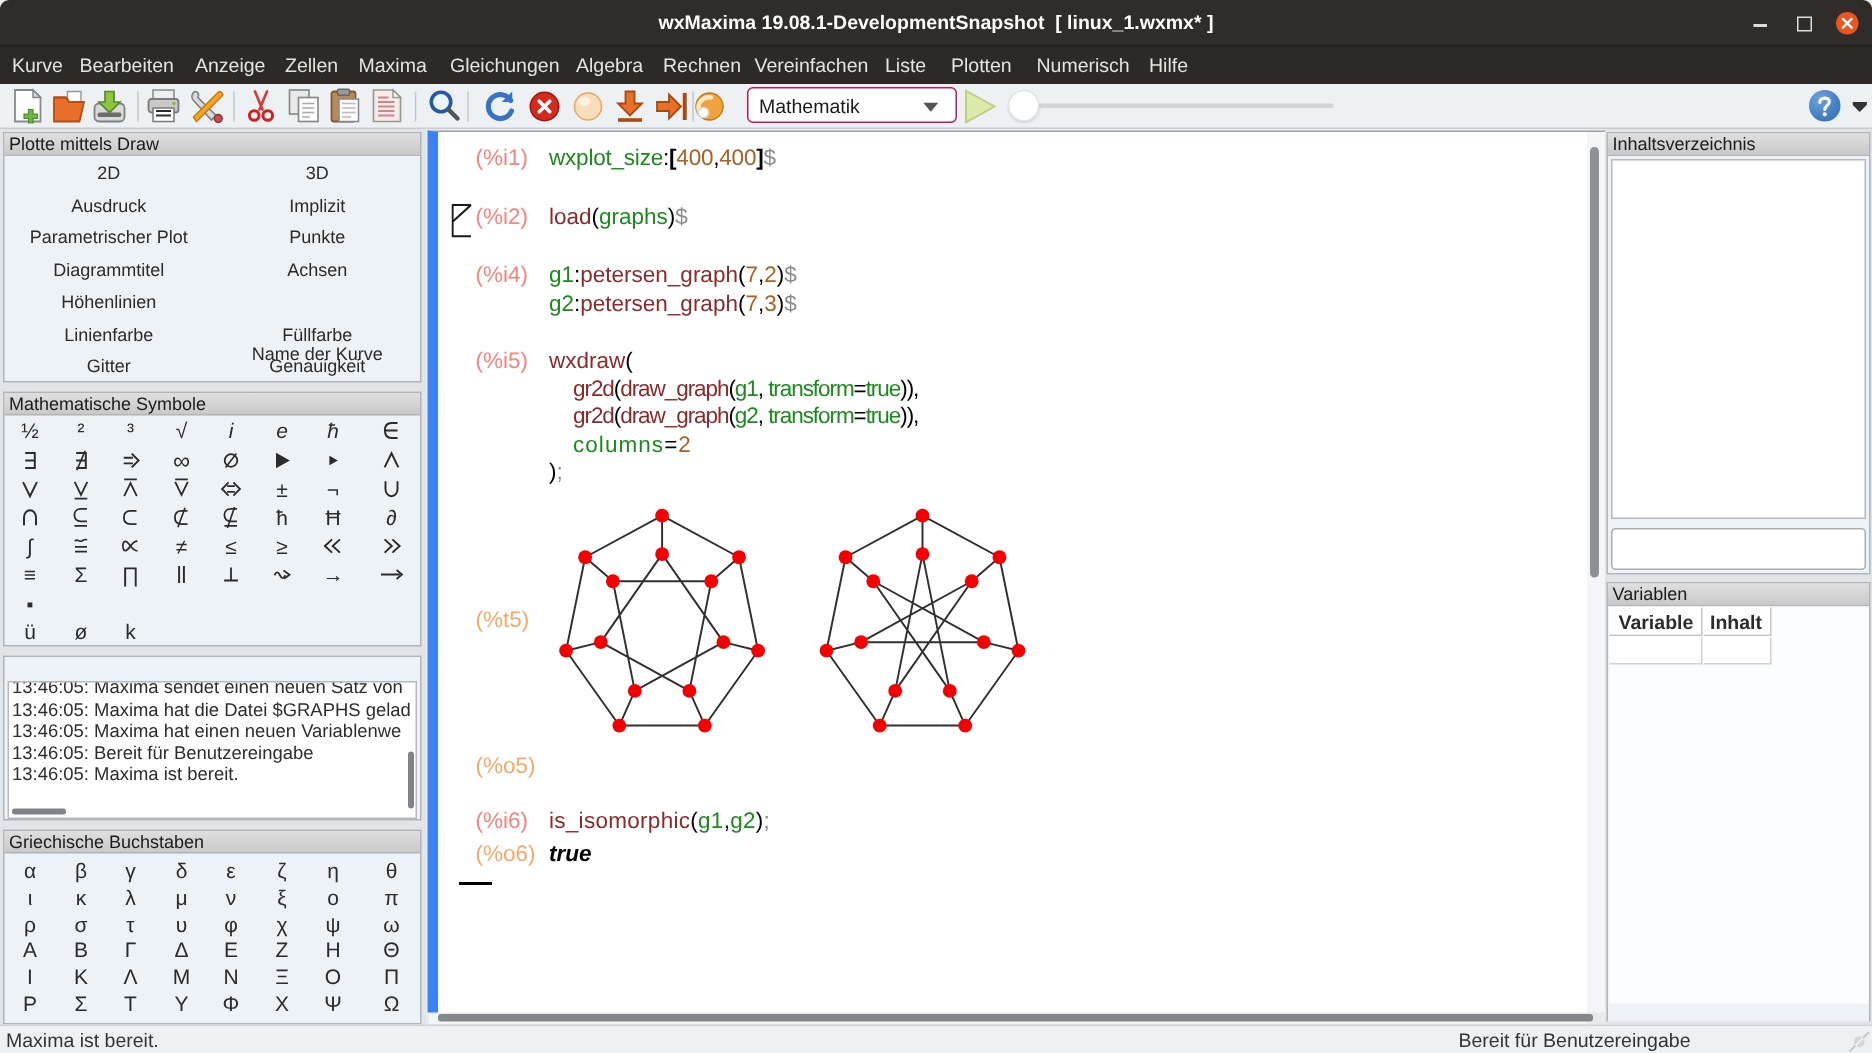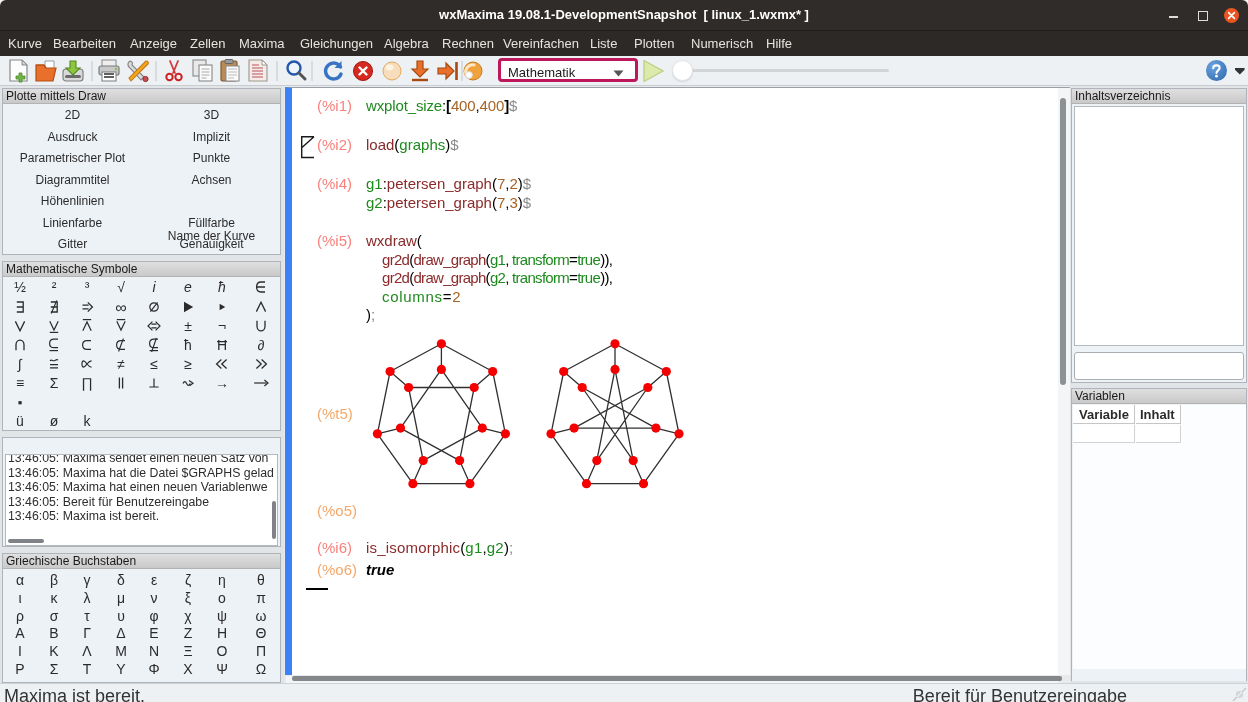--- a/index.html
+++ b/index.html
@@ -164,7 +164,7 @@
       </g>
   </svg>
 
-  <div class="abs" style="left:498px;top:2px;width:140px;height:24px;background:#fff;border:3px solid #be185d;border-radius:4px;">
+  <div class="abs" style="left:498px;top:2px;width:140px;height:24px;background:#fff;border:1px solid #be185d;border-radius:4px;">
     <span style="position:absolute;left:7px;top:4px;font-size:13px;color:#1a1a1a;">Mathematik</span>
     <svg style="position:absolute;right:11px;top:9px" width="11" height="7">
         <path d="M0.5 0.5h10L5.5 6.5z" fill="#555"></path>

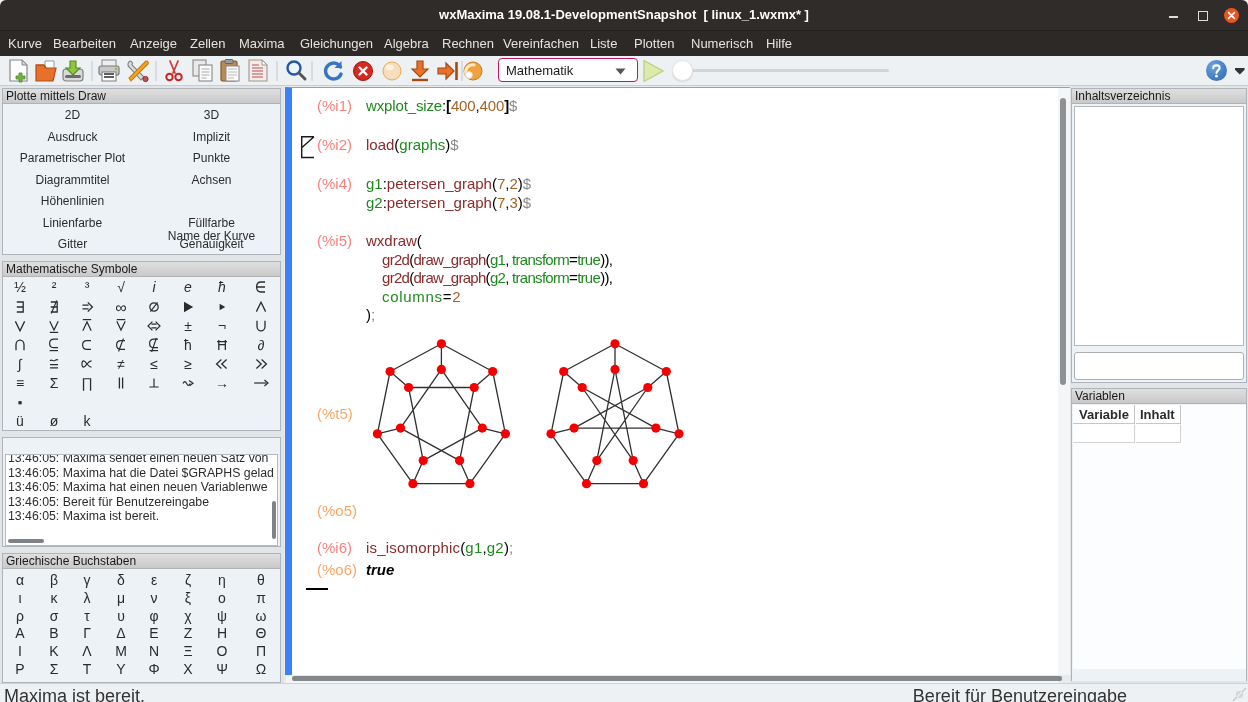--- a/index.html
+++ b/index.html
@@ -12,7 +12,7 @@
   #menubar { left:0; top:30px; width:1248px; height:26px; background:#2c2927; border-top:1px solid #211f1d;}
   #menubar span { color:#e7e3df; font-size:13px; line-height:25px; margin-right:0; display:inline-block; }
   #toolbar { left:0; top:56px; width:1248px; height:30px; background:#edf1f4; border-bottom:1px solid #c9cdd1; }
-  #statusbar { left:0; top:683px; width:1248px; height:19px; background:#eef1f4; border-top:1px solid #cdd2d6; font-size:18px; color:#333; }
+  #statusbar { left:0; top:683px; width:1248px; height:19px; background:#eef1f4; border-top:1px solid #cdd2d6; font-size:13px; color:#333; }
   
   .panel { position:absolute; left:2px; width:279px; border:1px solid #aeb4b9; background:#edf2f7; }
   .phead { height:15px; background:linear-gradient(#dfdfdf,#c9c9c9); border-bottom:1px solid #b3b3b3; font-size:12px; color:#1a1a1a; padding-left:3px; line-height:15px; }

